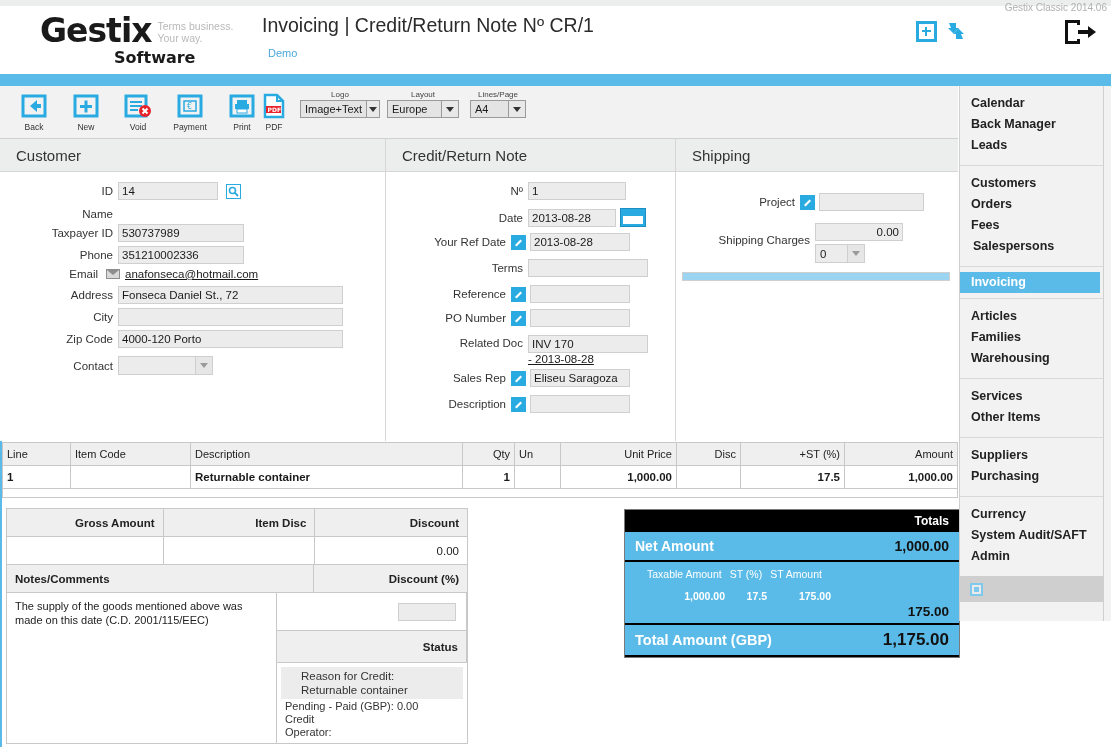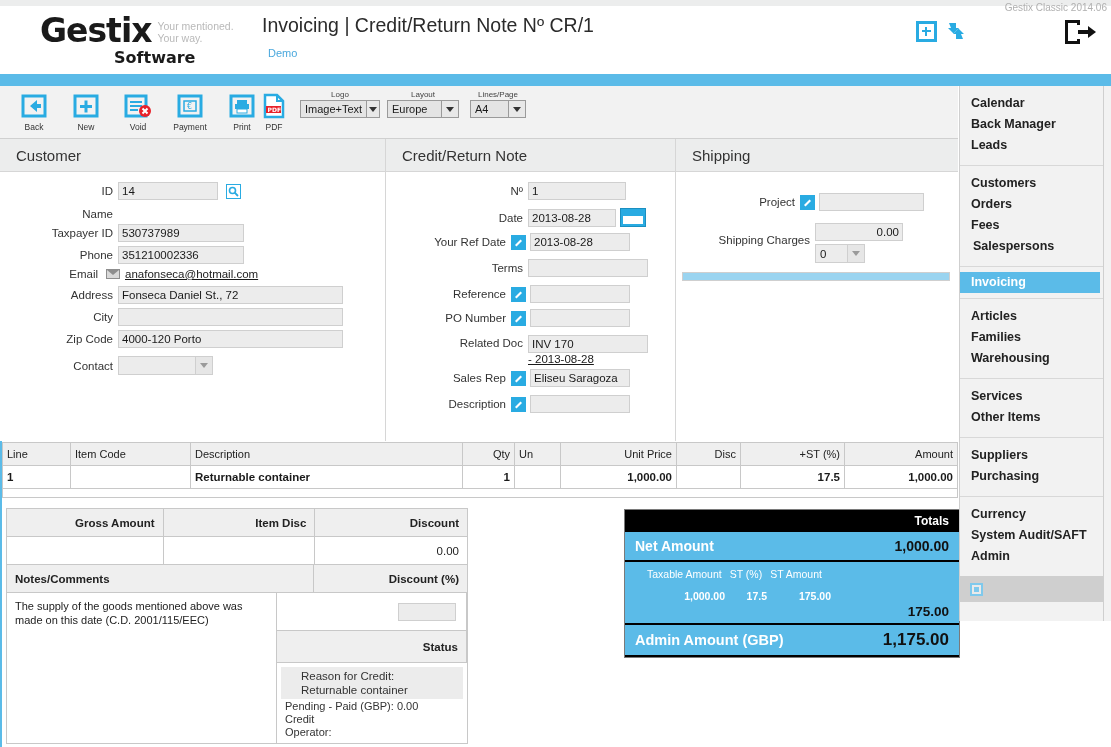--- a/index.html
+++ b/index.html
@@ -323,7 +323,7 @@
         <div class="logo-sub">Software</div>
       </div>
       <div class="logo-tag">
-        <div>Your mentioned.</div>
+        <div>Terms business.</div>
         <div>Your way.</div>
       </div>
     </div>

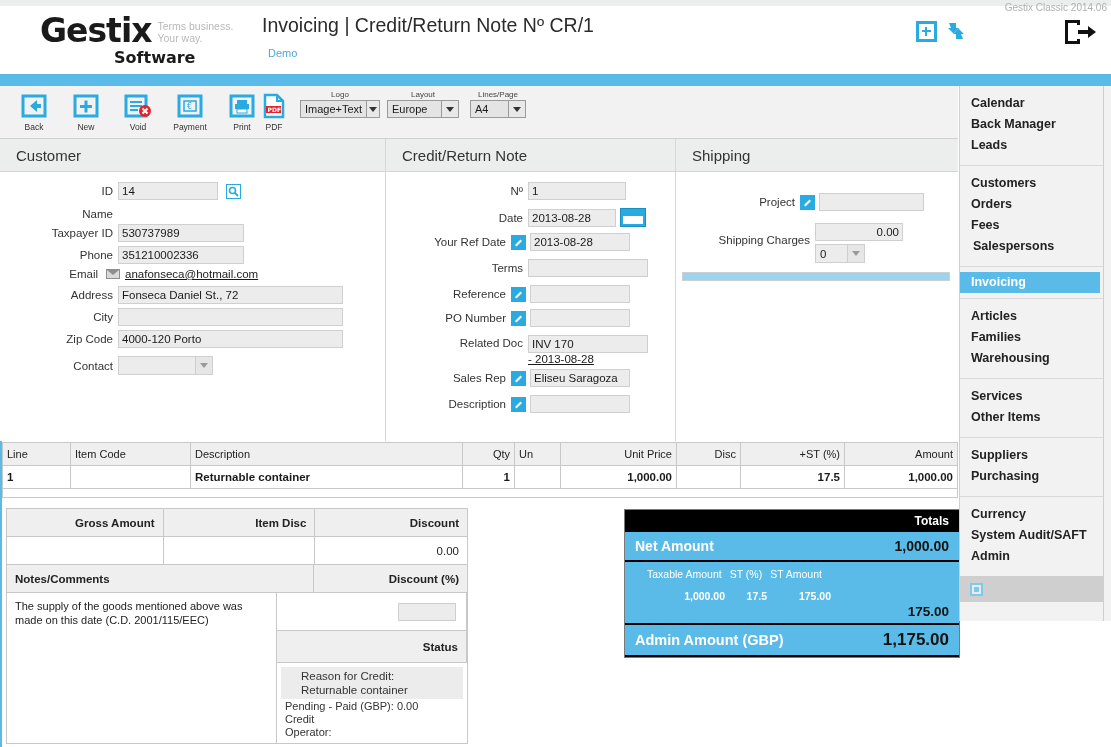--- a/index.html
+++ b/index.html
@@ -736,7 +736,7 @@
     </div>
 
     <div class="tot-grand">
-      <div class="l">Admin Amount (GBP)</div>
+      <div class="l">Total Amount (GBP)</div>
       <div class="r">1,175.00</div>
     </div>
   </div>

